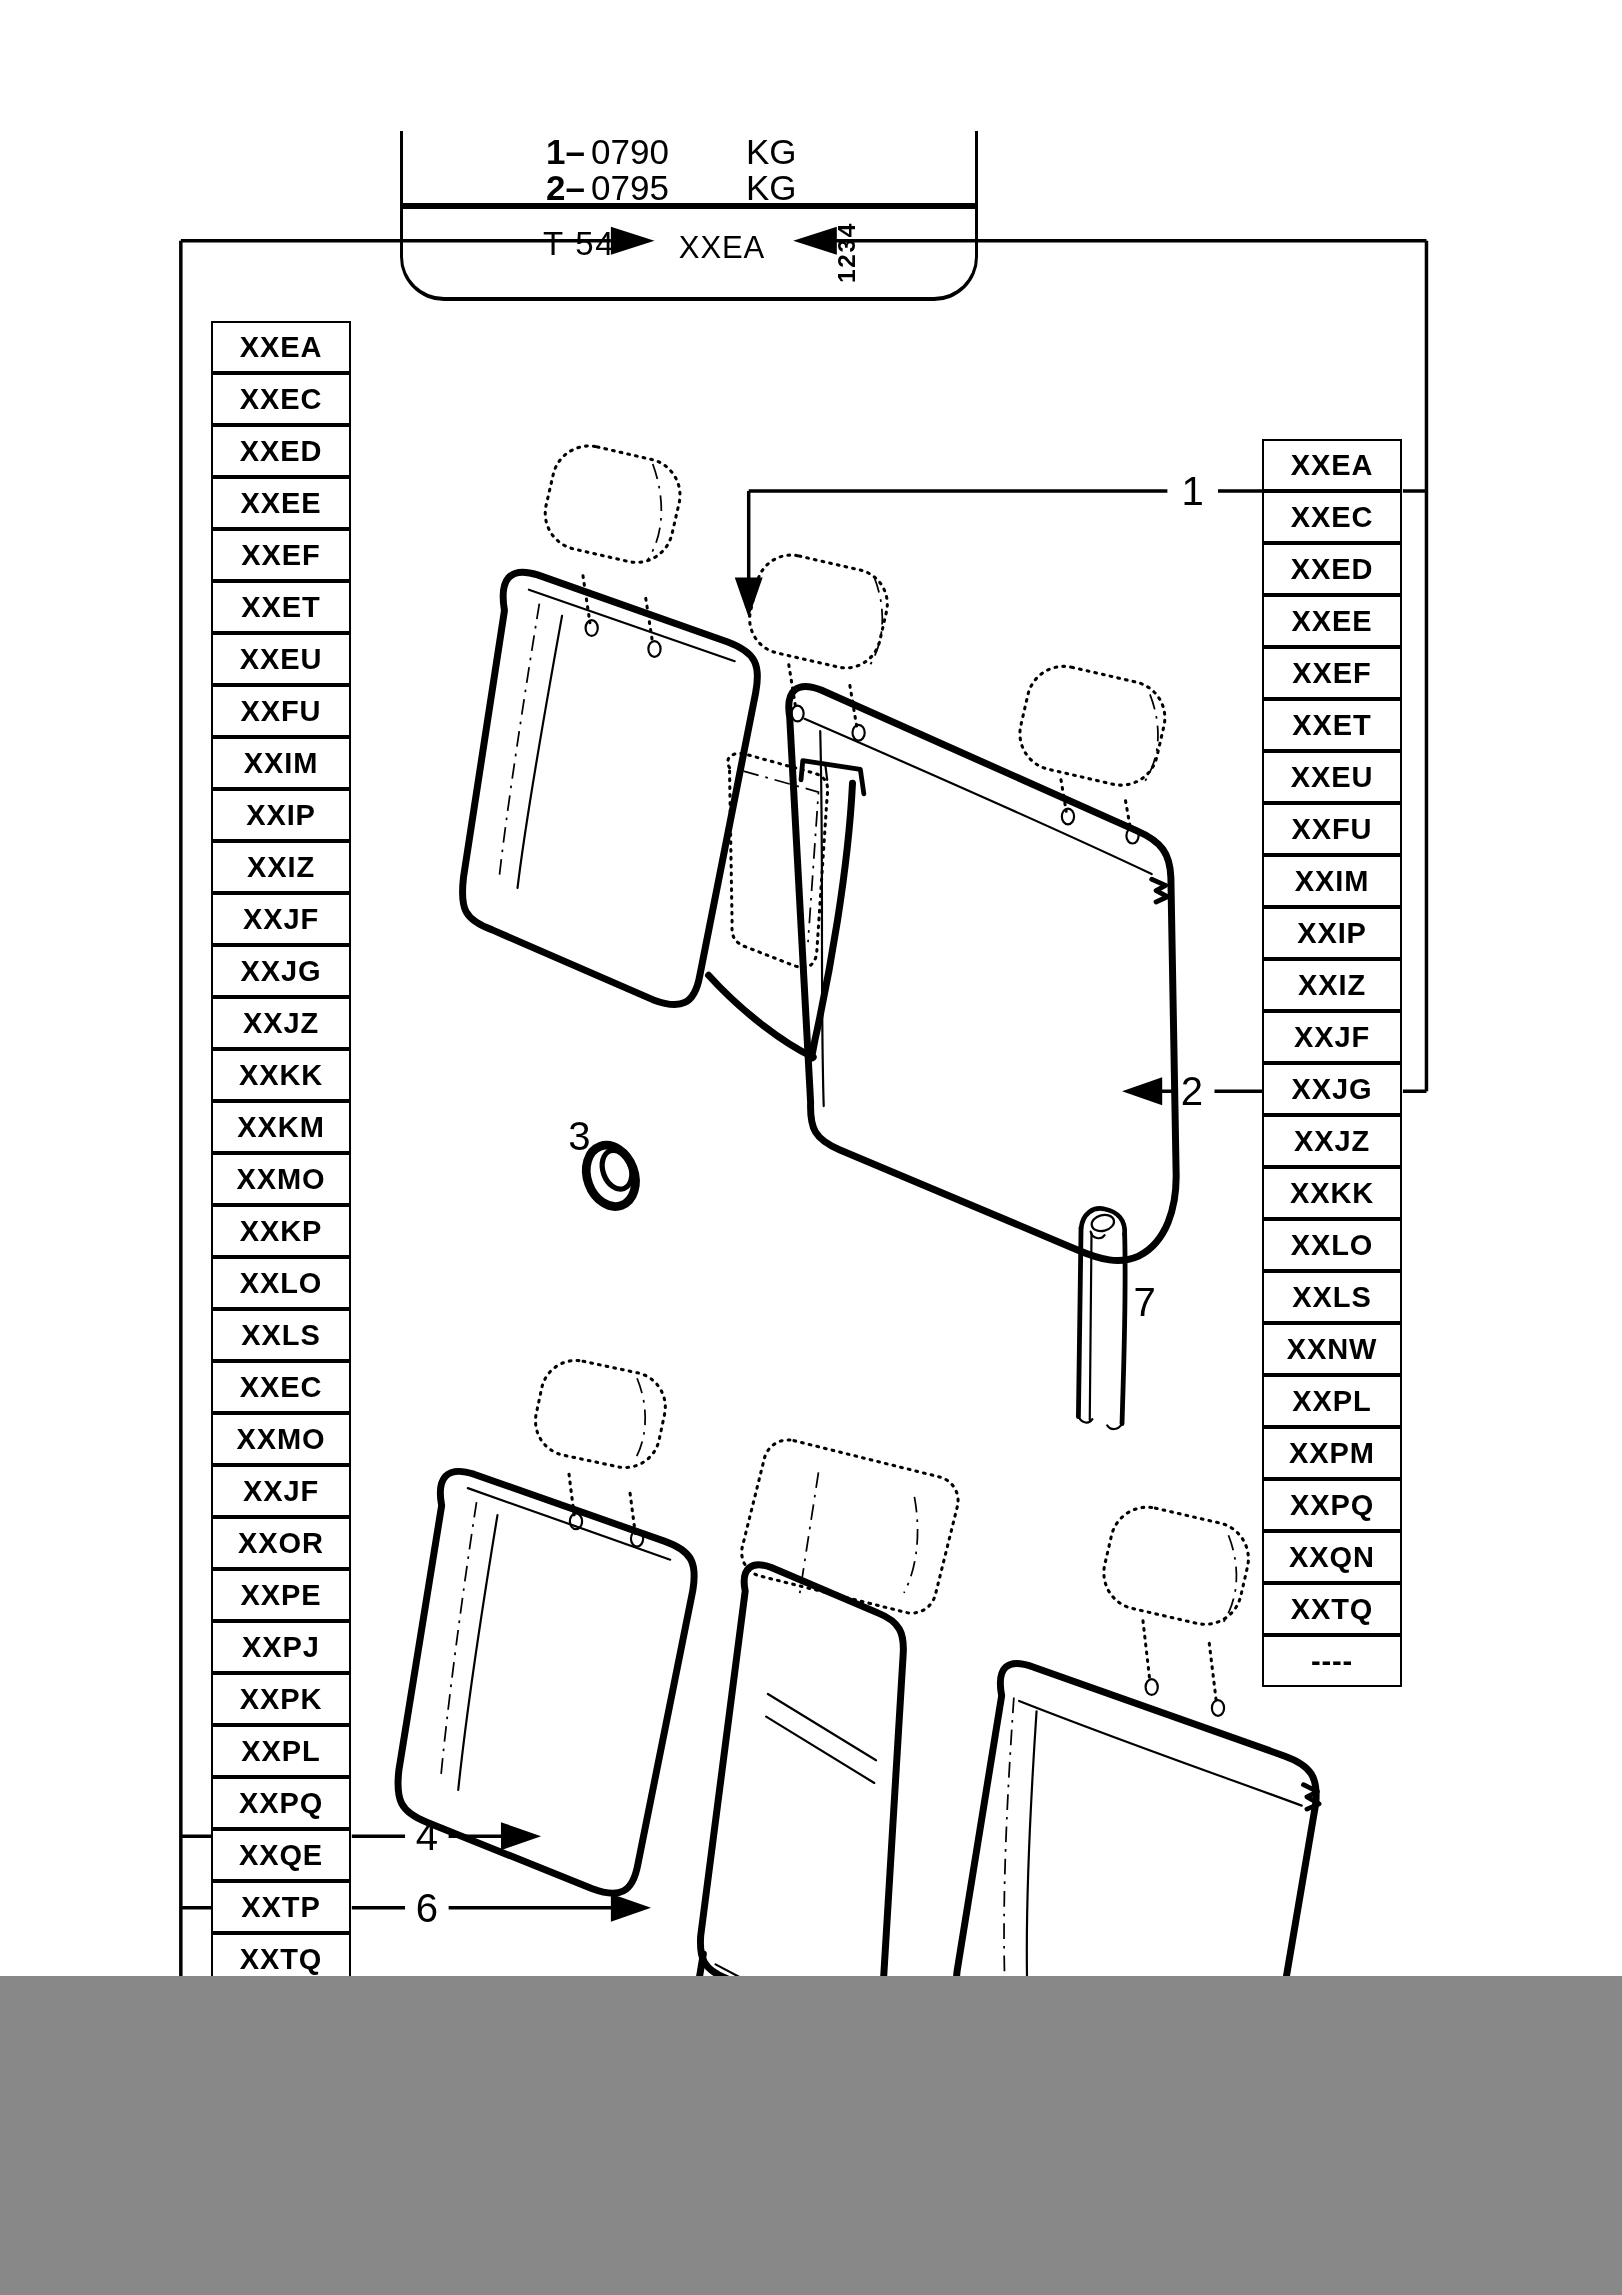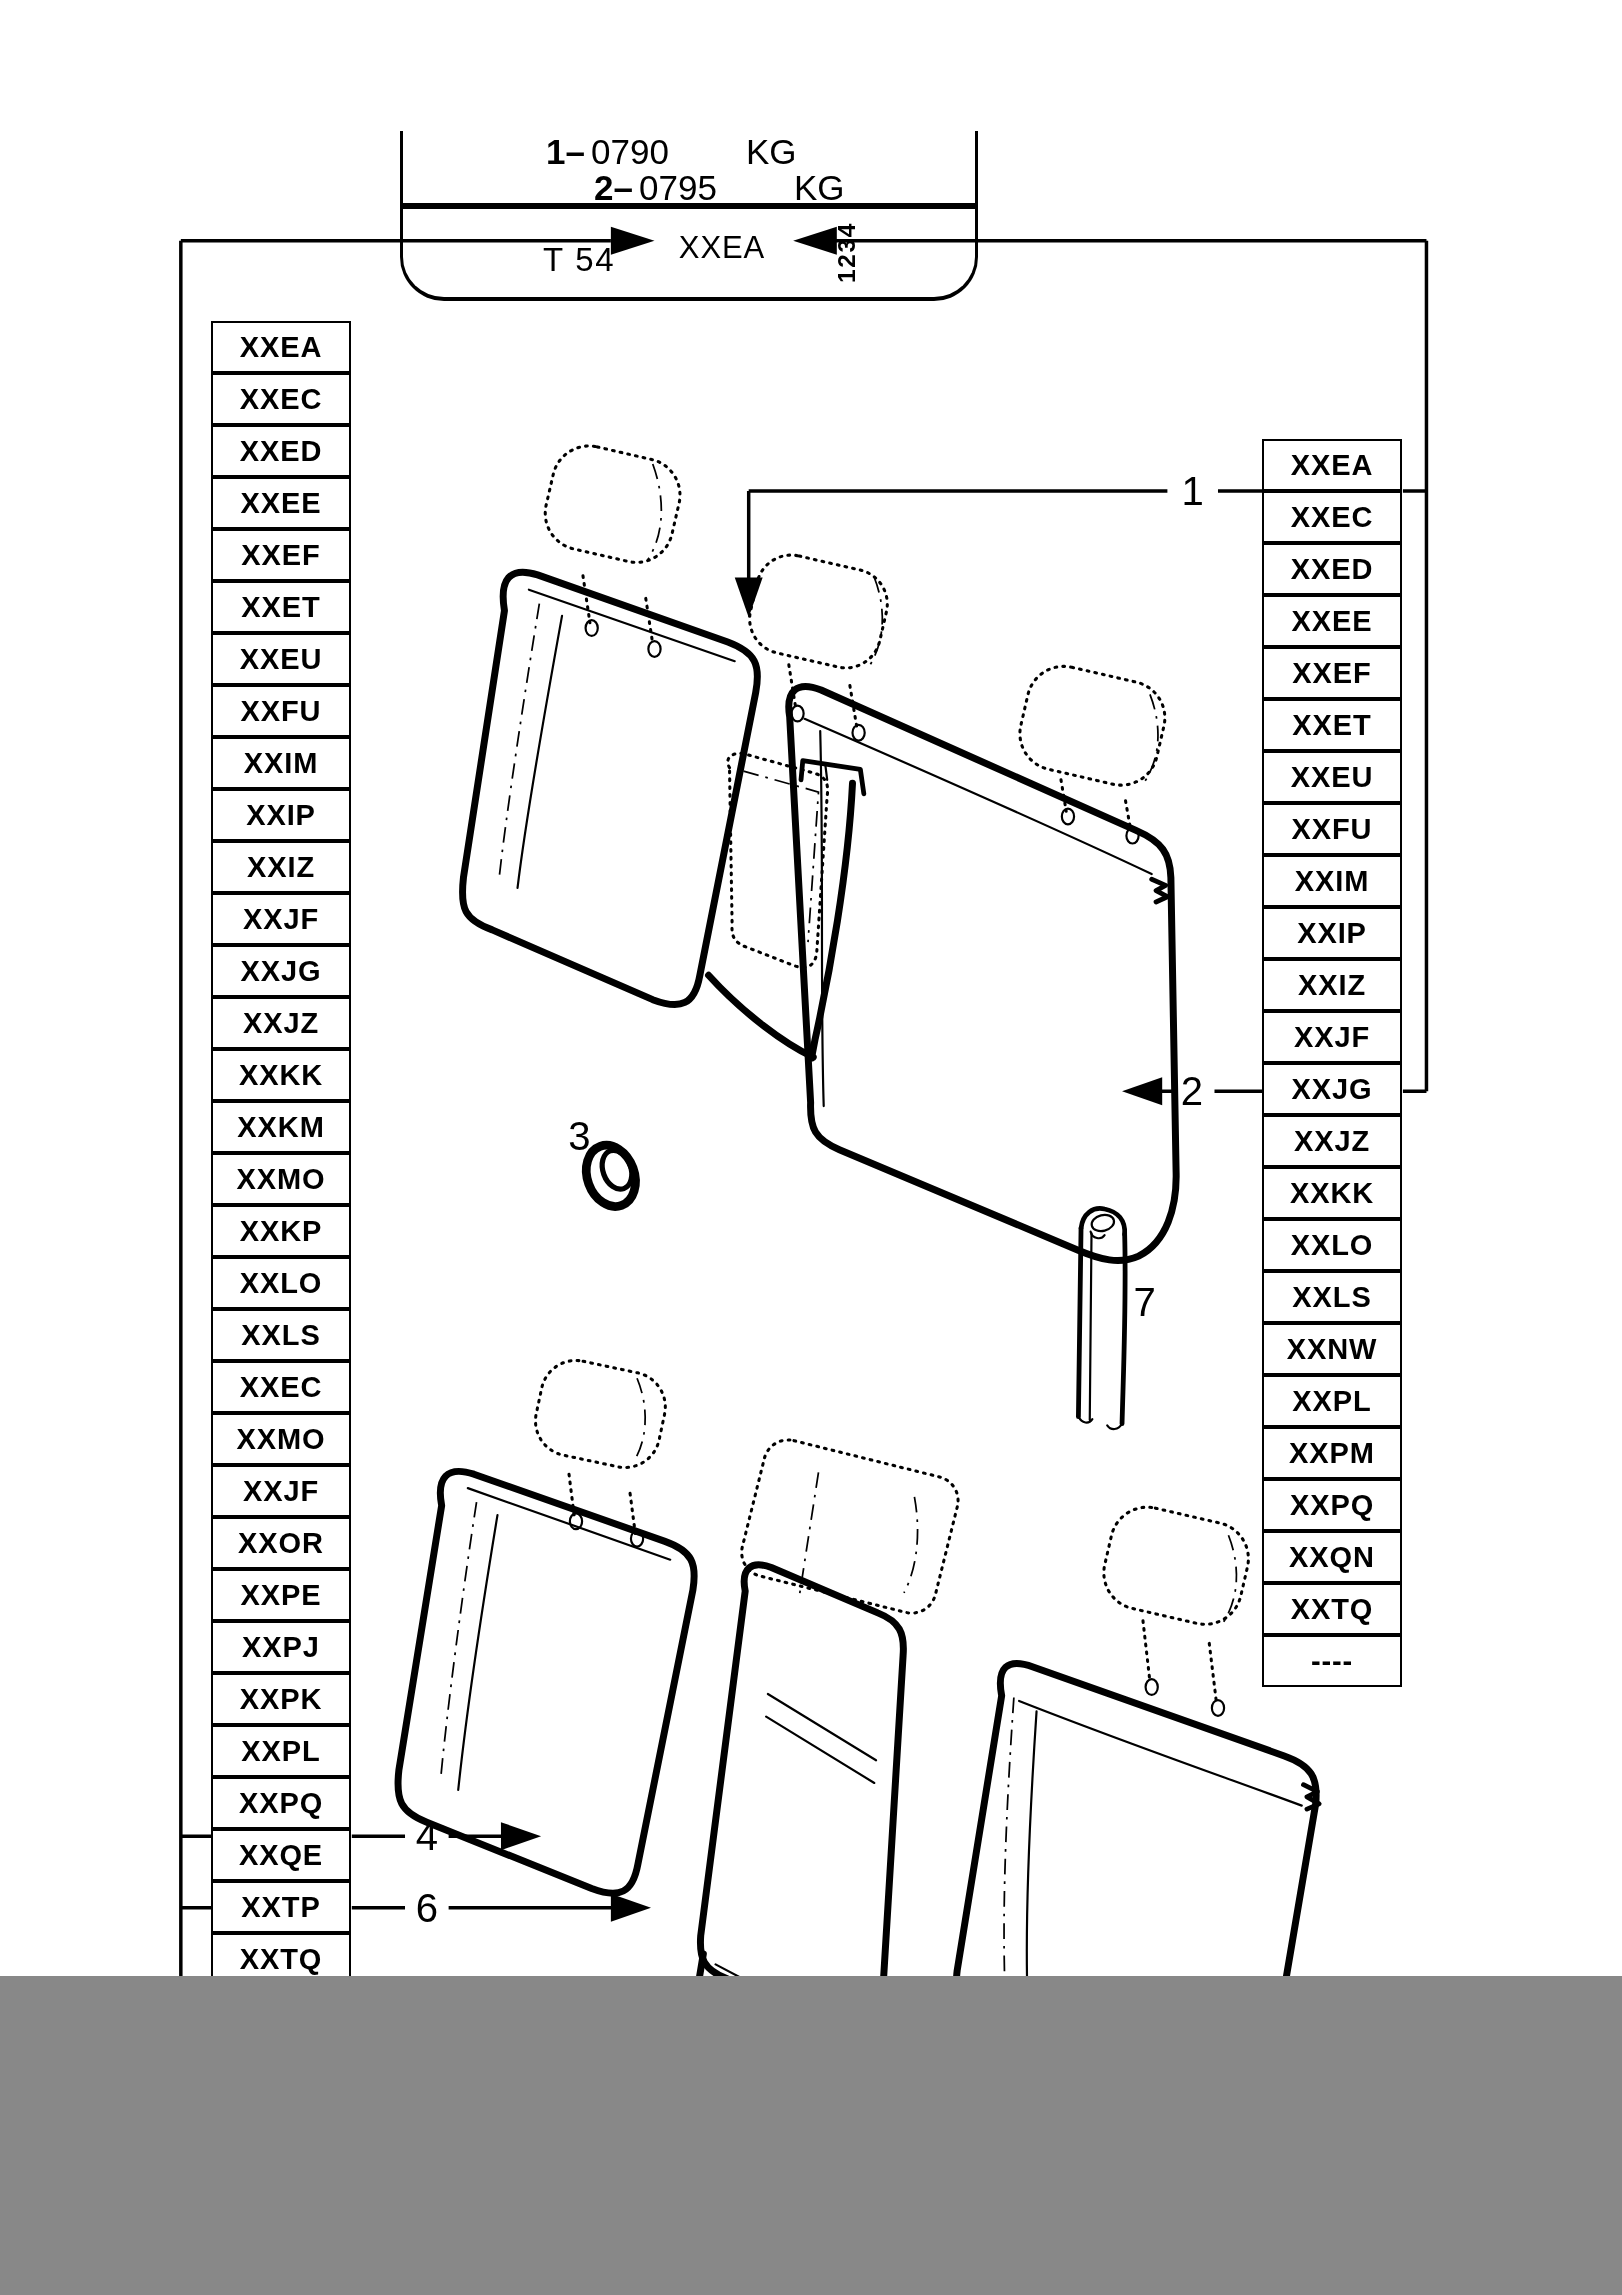--- a/index.html
+++ b/index.html
@@ -48,7 +48,7 @@
   <div class="wrow" style="top:133px;">
     <span class="it">1–</span><span class="va">0790</span><span>KG</span>
   </div>
-  <div class="wrow" style="top:169px;margin-left:48px;">
+  <div class="wrow" style="top:169px;">
     <span class="it">2–</span><span class="va">0795</span><span>KG</span>
   </div>
   <div class="hnote">T 54</div>

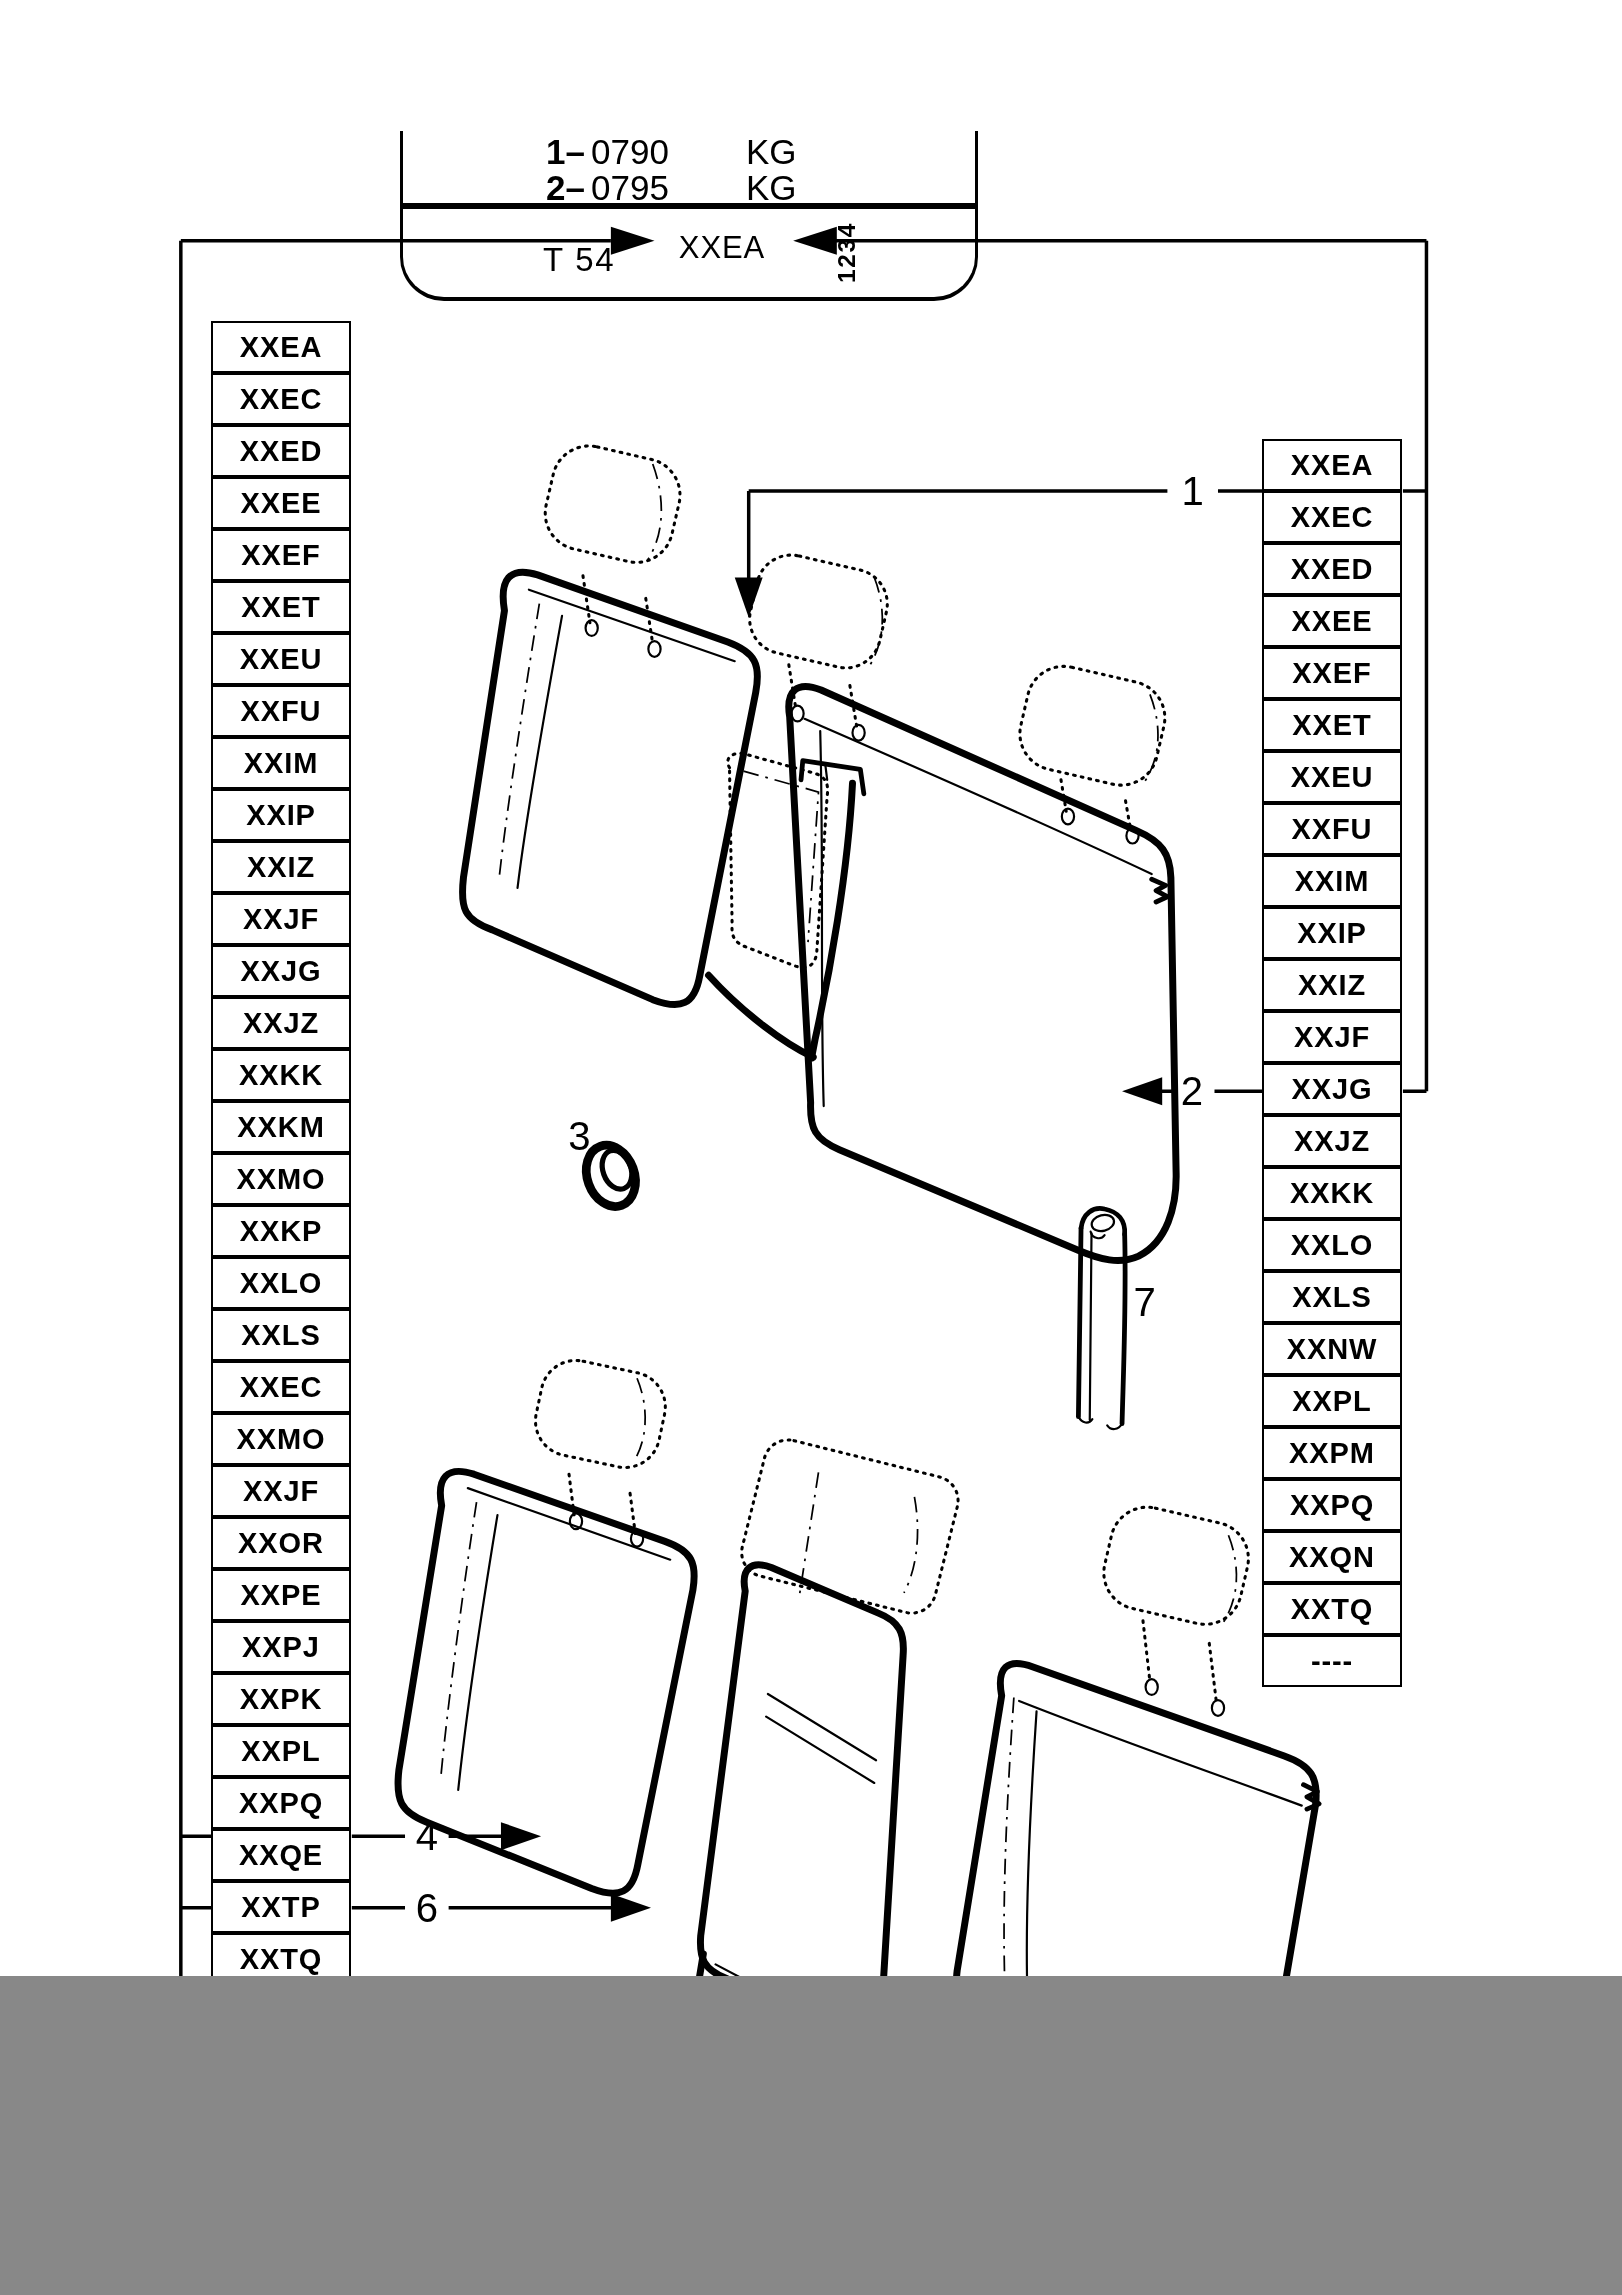--- a/index.html
+++ b/index.html
@@ -13,7 +13,7 @@
   .wrow{position:absolute;left:546px;height:37px;font-size:35px;line-height:37px;white-space:nowrap;}
   .wrow .it{display:inline-block;width:45px;font-weight:bold;}
   .wrow .va{display:inline-block;width:155px;}
-  .hnote{position:absolute;left:543px;top:225px;font-size:33px;letter-spacing:1.7px;margin-top:16px;}
+  .hnote{position:absolute;left:543px;top:225px;font-size:33px;letter-spacing:1.7px;}
   .hcode{position:absolute;left:674px;top:230px;width:96px;text-align:center;font-size:31px;letter-spacing:0.9px;}
   .hvert{position:absolute;left:805px;top:237px;width:87px;height:31px;text-align:center;
          font-size:24.4px;font-weight:bold;letter-spacing:1.7px;transform:rotate(-90deg);}

